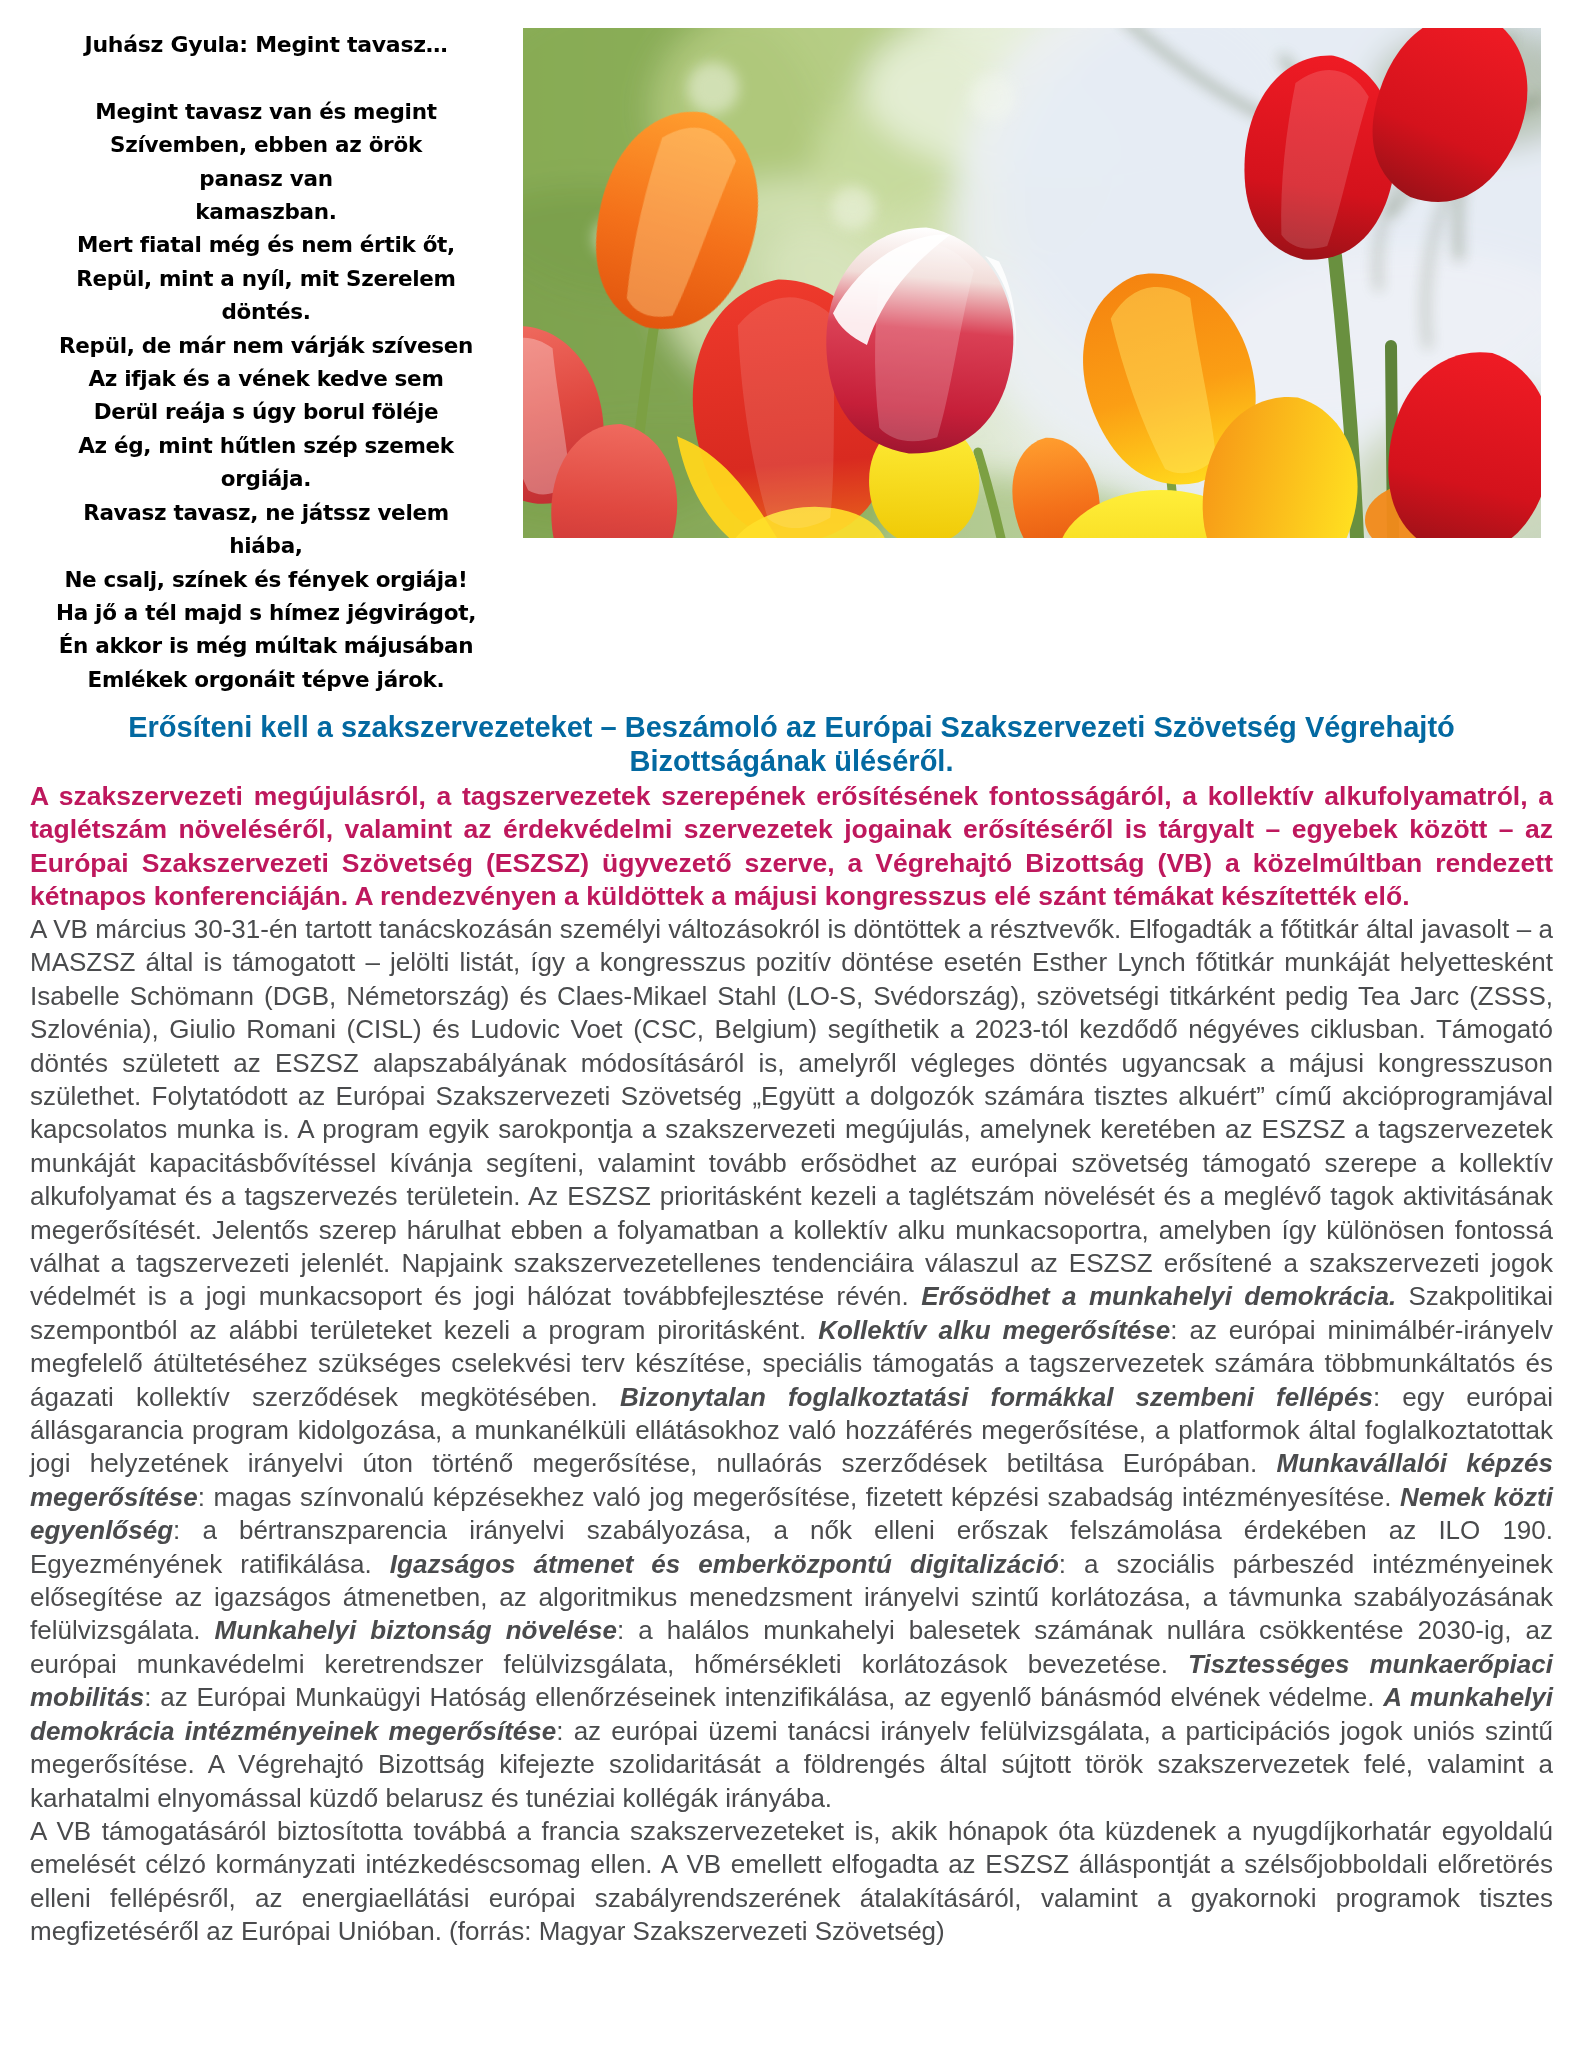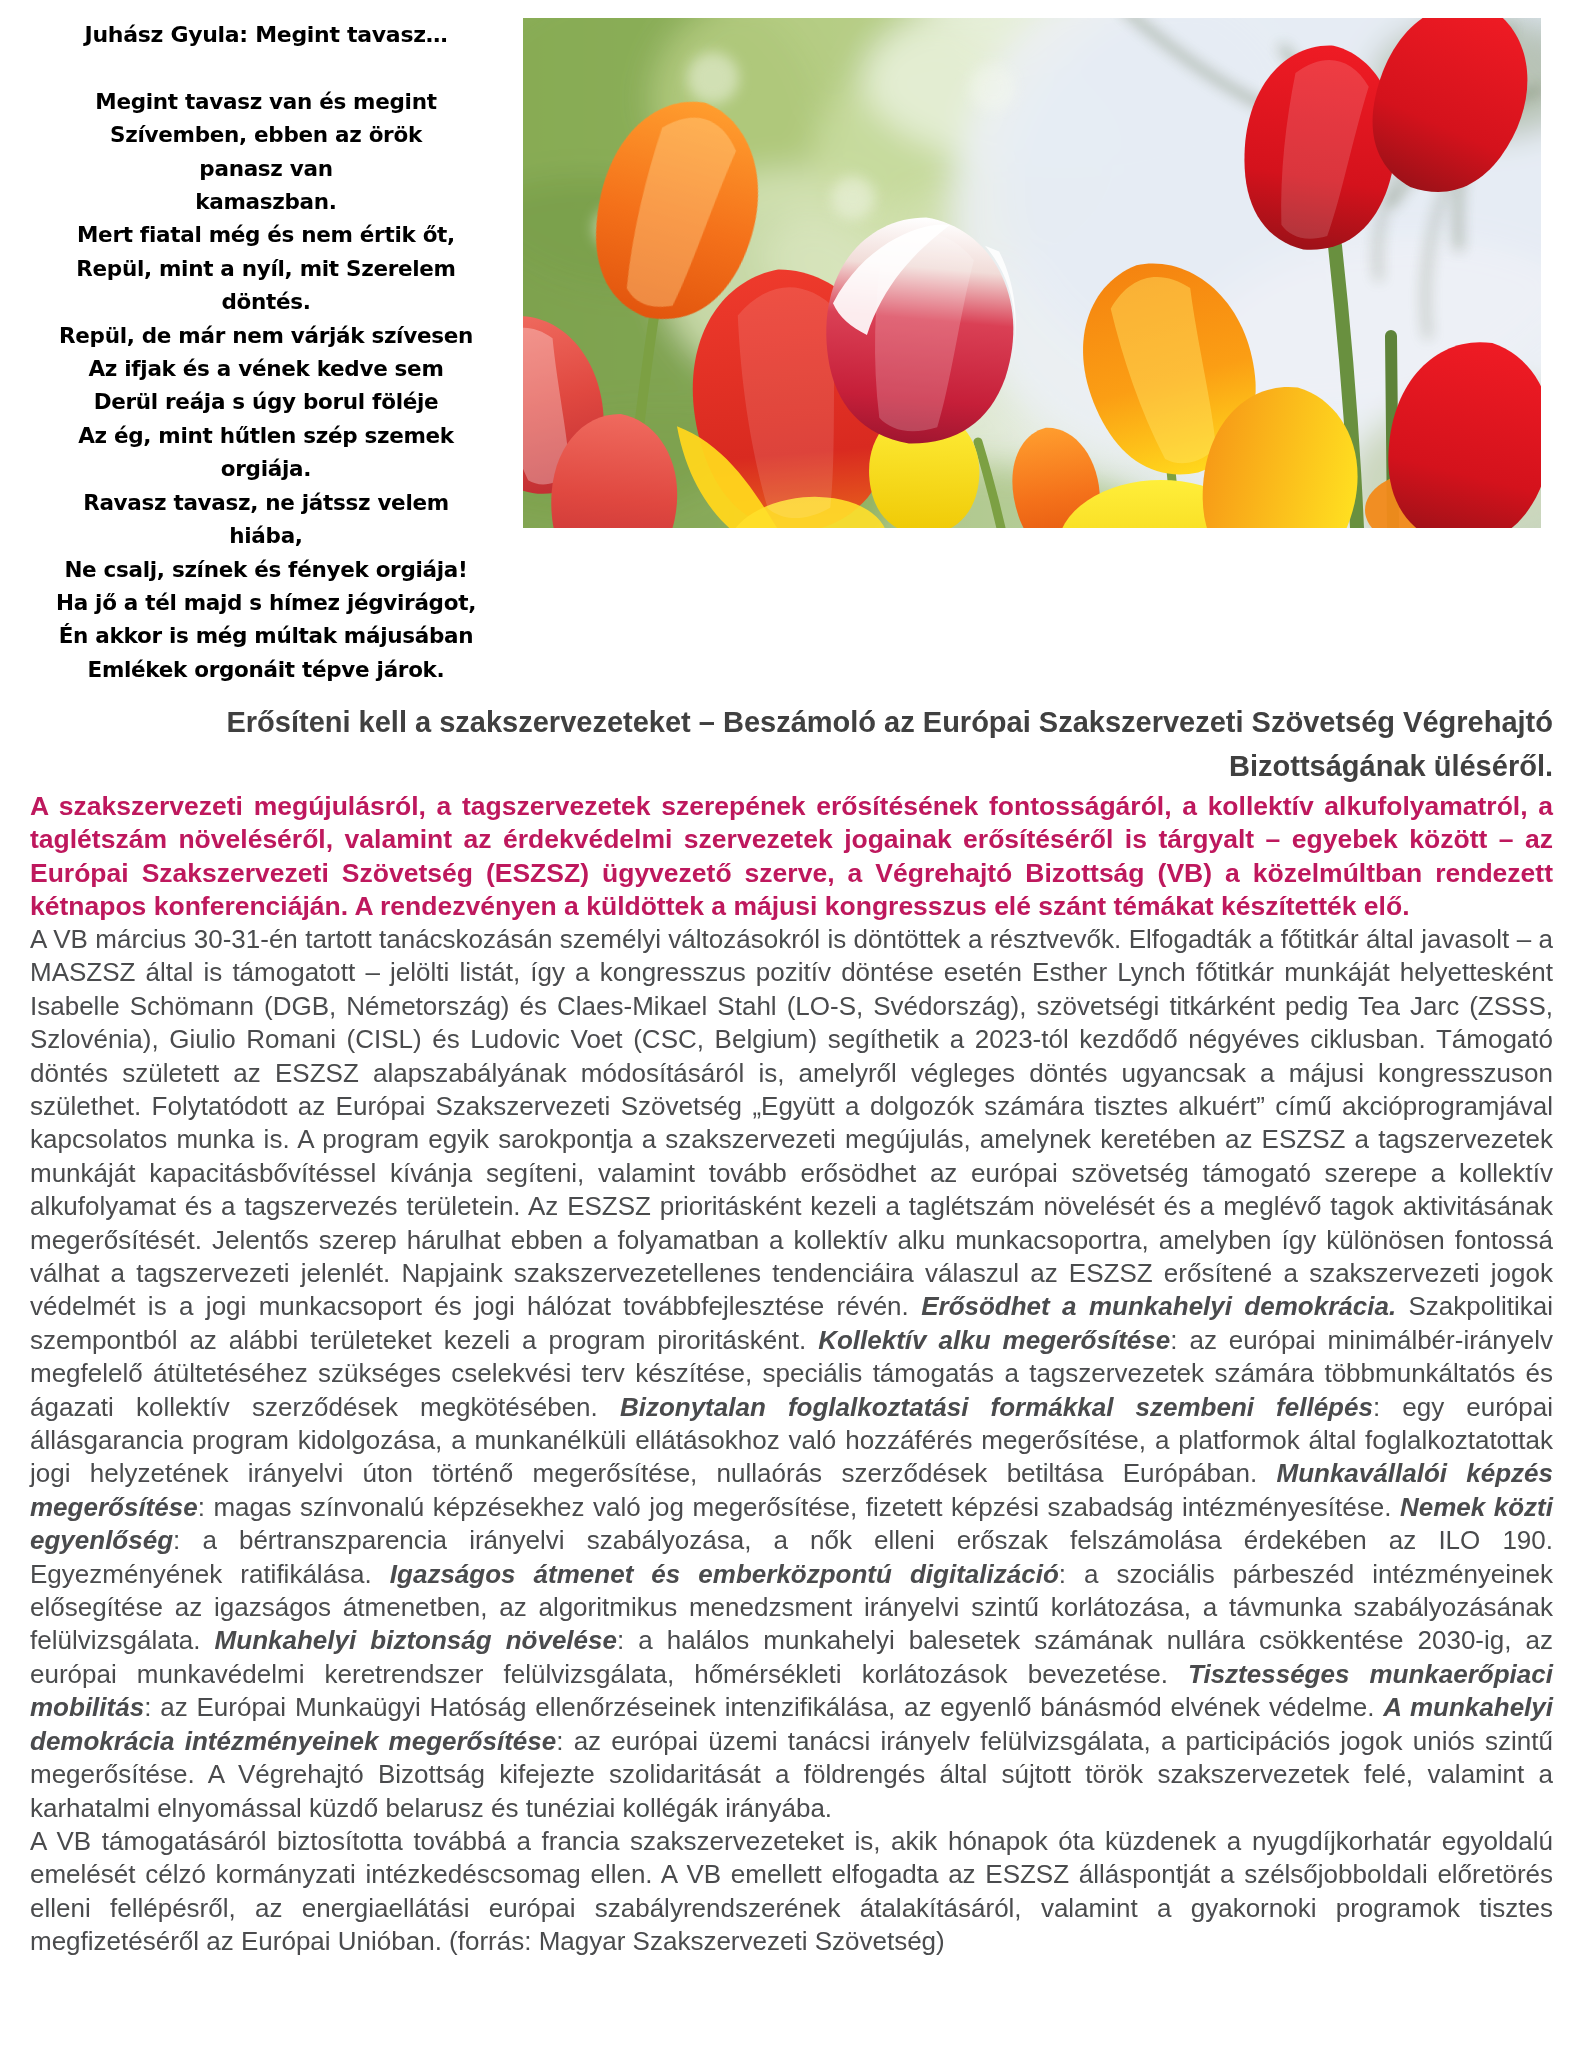--- a/index.html
+++ b/index.html
@@ -4,7 +4,7 @@
 <style>
   html,body{margin:0;padding:0;background:#ffffff;}
   body{width:1583px;font-family:"Liberation Sans",sans-serif;}
-  .page{box-sizing:border-box;width:1583px;min-height:2048px;padding:12px 30px 8px 30px;background:#ffffff;}
+  .page{box-sizing:border-box;width:1583px;min-height:2048px;padding:22px 30px 8px 30px;background:#ffffff;}
   .top-row{display:flex;align-items:flex-start;}
   .poem{flex:0 0 auto;width:472px;padding-top:6px;text-align:center;color:#000000;
         font-family:"DejaVu Sans",sans-serif;font-weight:700;font-size:21.5px;line-height:33.4px;letter-spacing:-0.3px;}

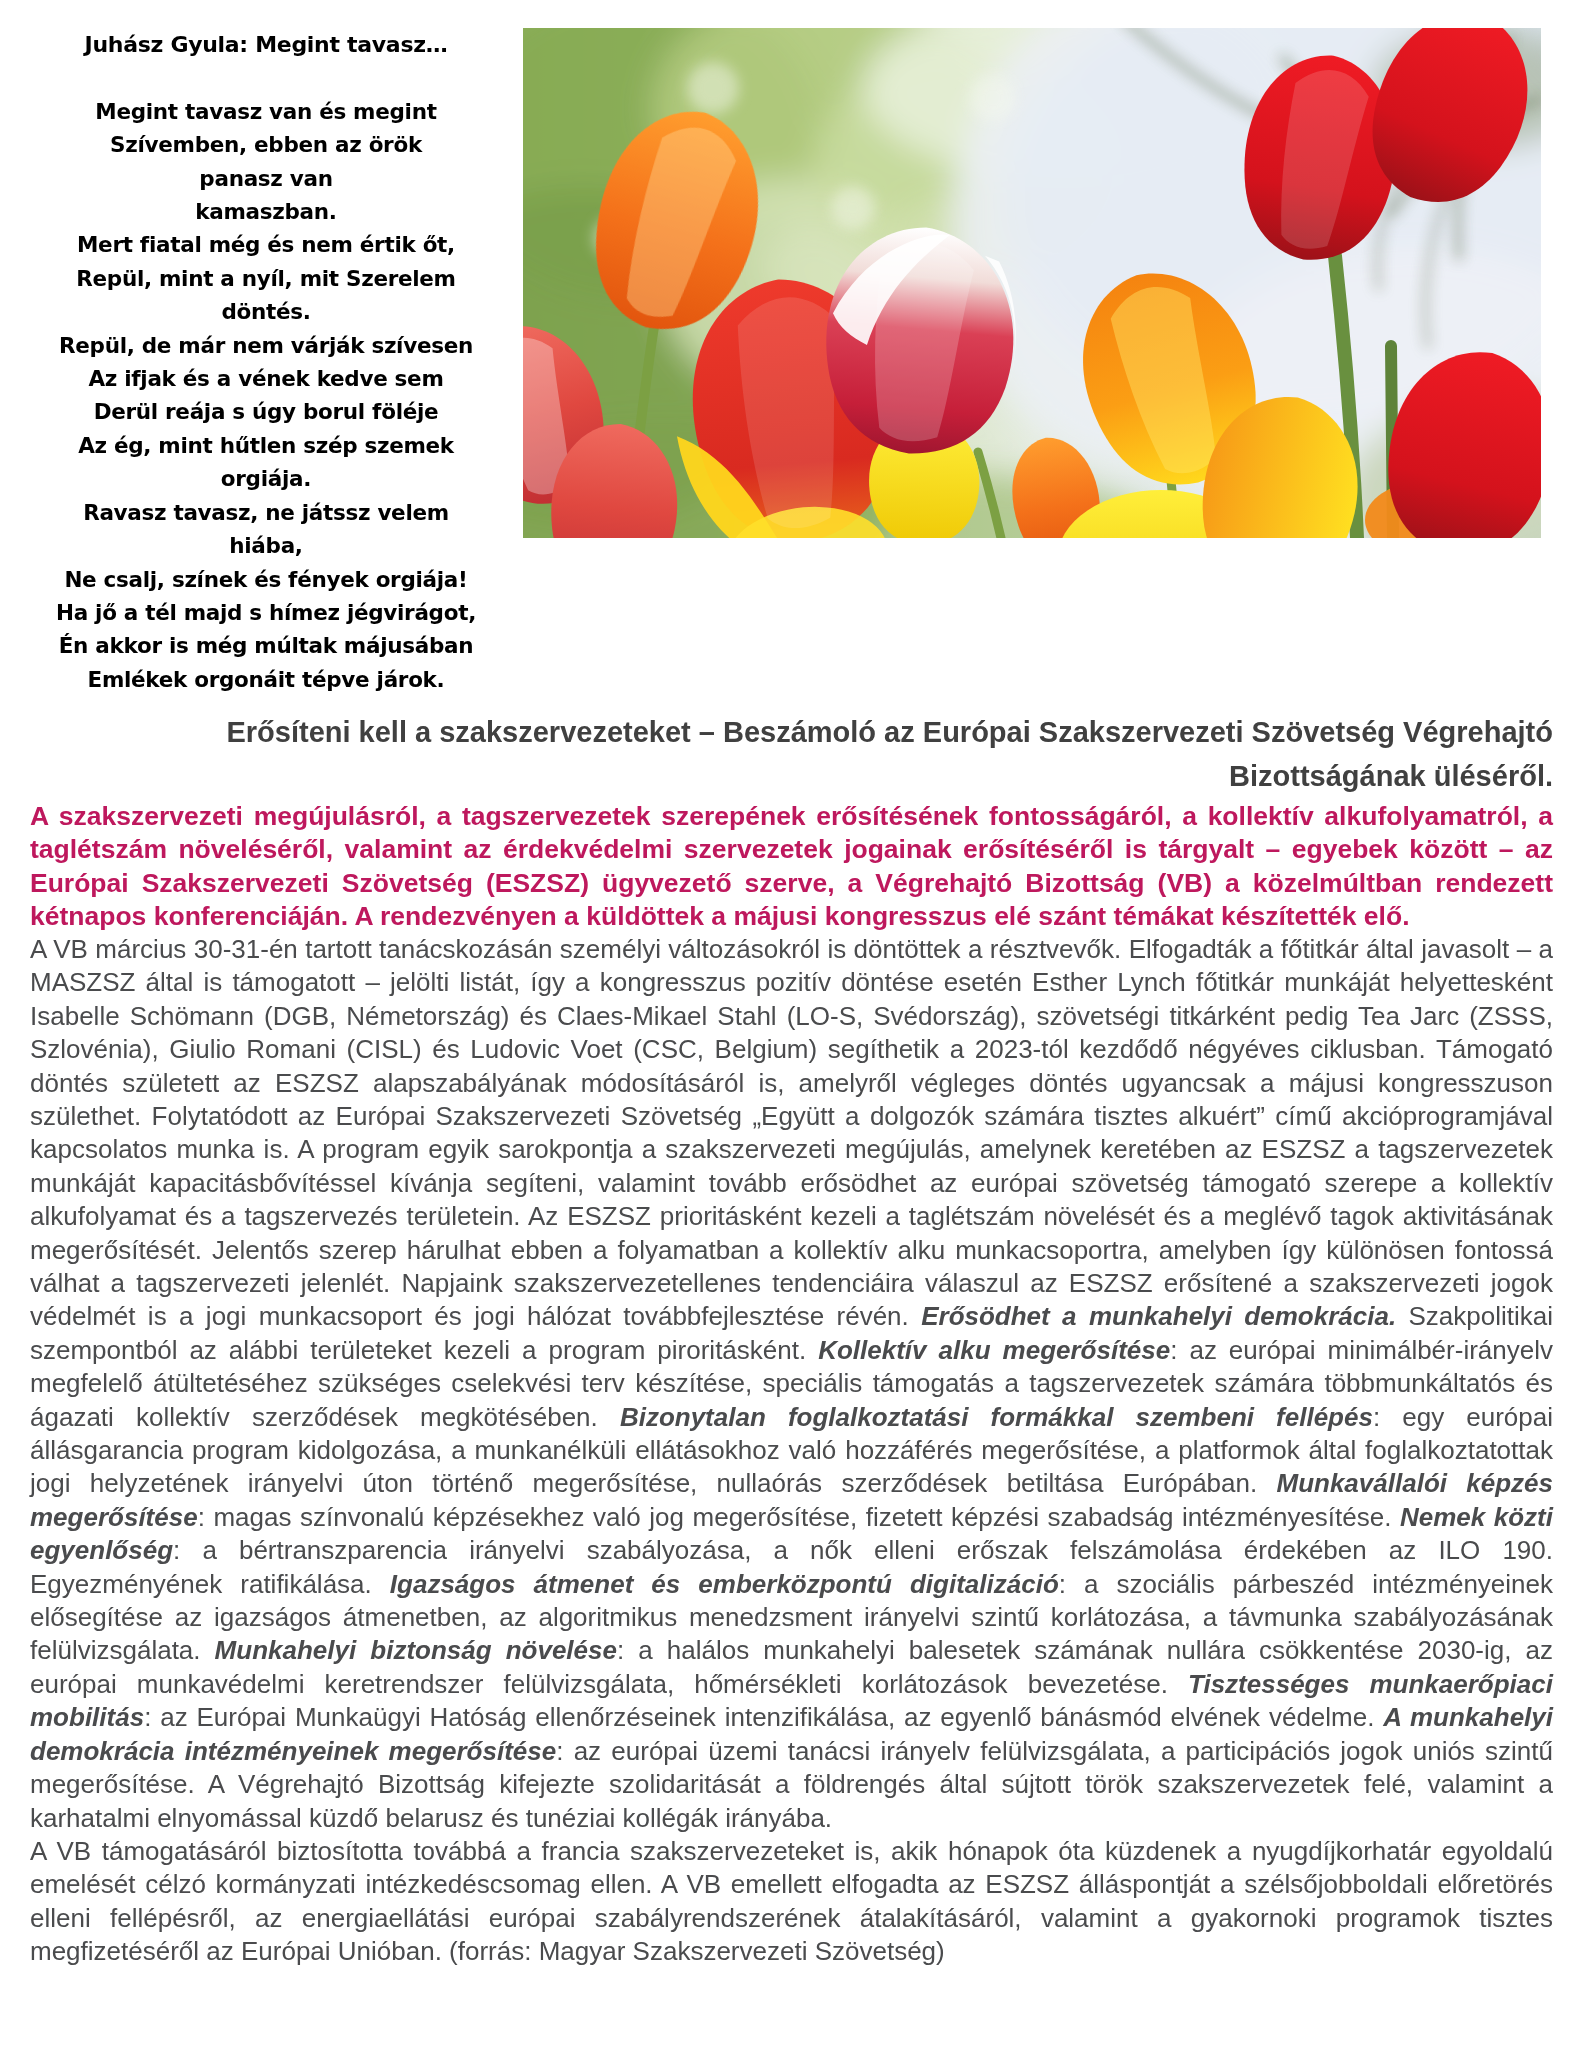--- a/index.html
+++ b/index.html
@@ -11,7 +11,7 @@
   .poem-title{font-size:22px;}
   .photo-wrap{flex:0 0 auto;width:1018px;height:510px;margin-left:21px;margin-top:6px;overflow:hidden;}
   .photo-wrap svg{display:block;}
-  .headline{margin-top:14px;color:#404040;font-weight:700;font-size:29px;line-height:44px;text-align:right;}
+  .headline{margin-top:14px;color:#0369a1;font-weight:700;font-size:29px;line-height:34px;text-align:center;}
   .lead{margin:2px 0 0 0;color:#be185d;font-weight:700;font-size:26.5px;line-height:33.2px;text-align:justify;}
   .bodypar{margin:0;color:#4a4b4d;font-size:26px;line-height:33.4px;text-align:justify;}
   .bodypar b{font-weight:700;font-style:italic;}

